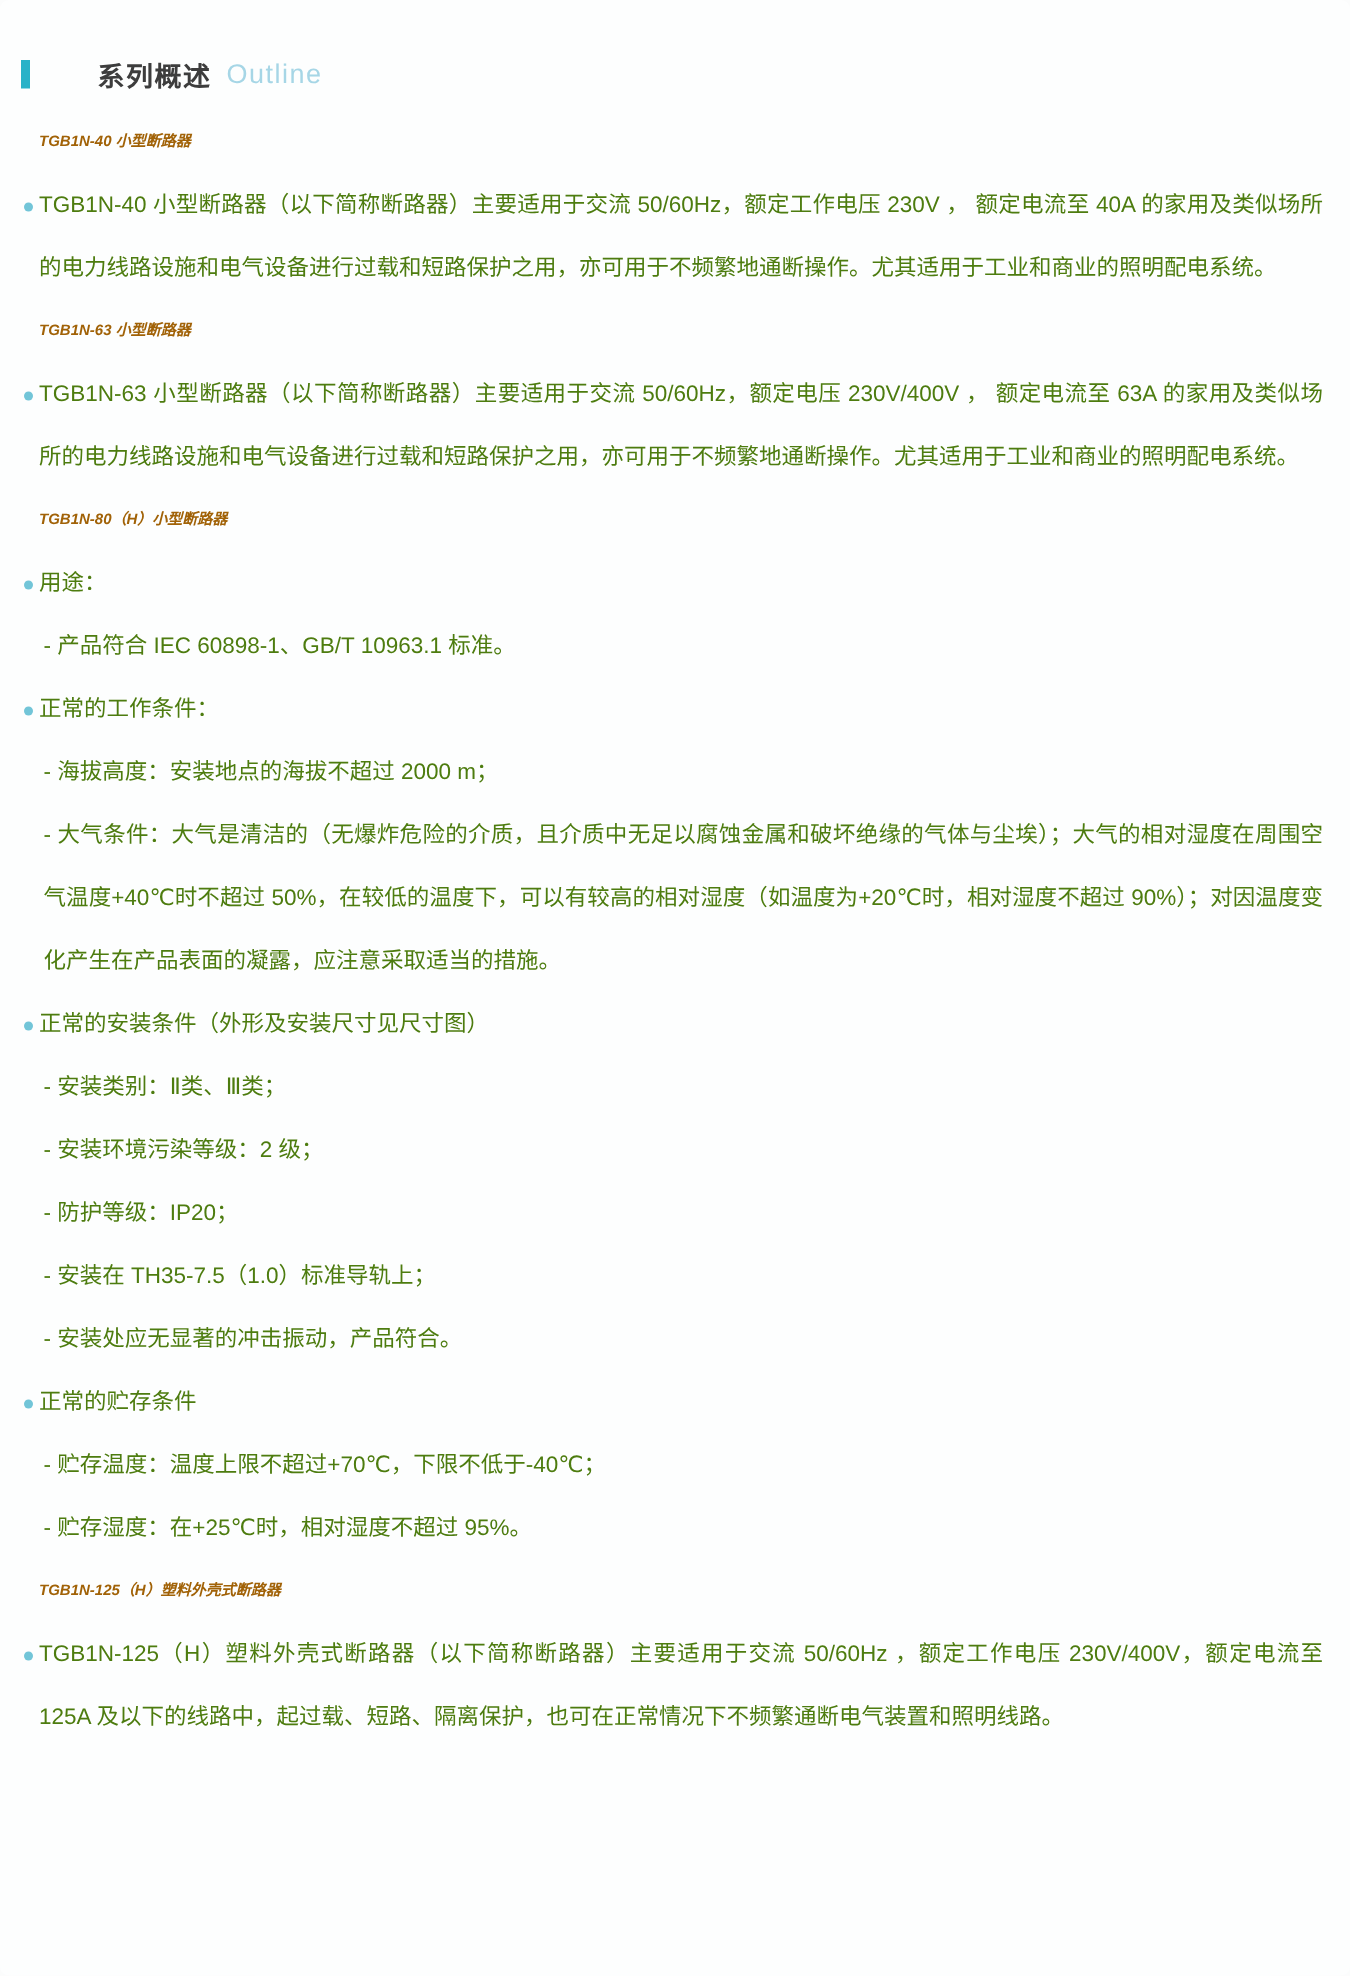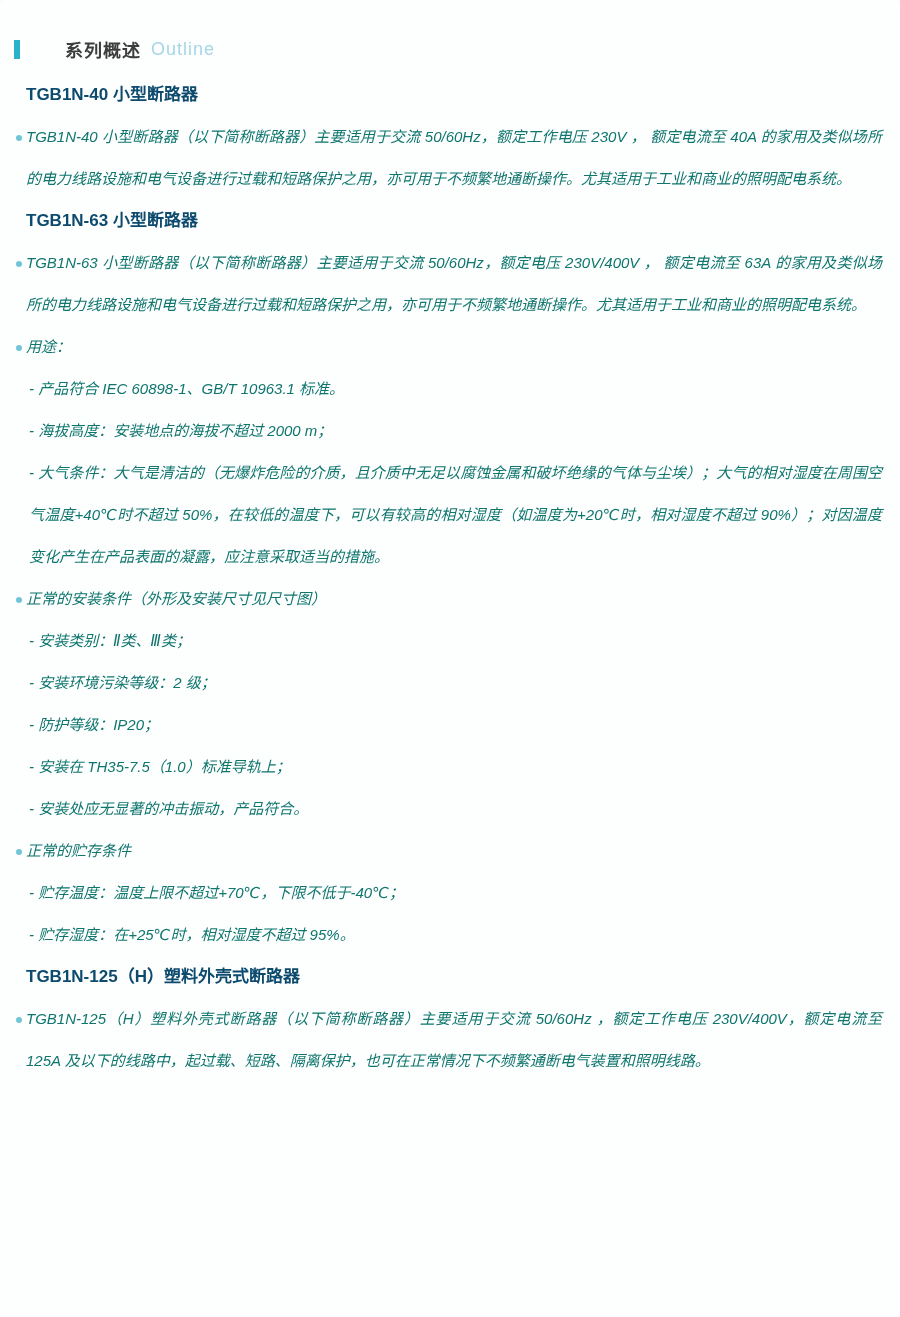--- a/index.html
+++ b/index.html
@@ -47,11 +47,12 @@
   
   .content { color: #5a5a5a; font-size: 15px; }
   .section-heading {
-    font-size: 17px;
+    font-size: 10px;
     font-weight: bold;
-    color: #0c4a6e;
+    color: #a16207;
     line-height: 42px;
     text-align: left;
+    font-style: italic;
   }
   .item {
     position: relative;

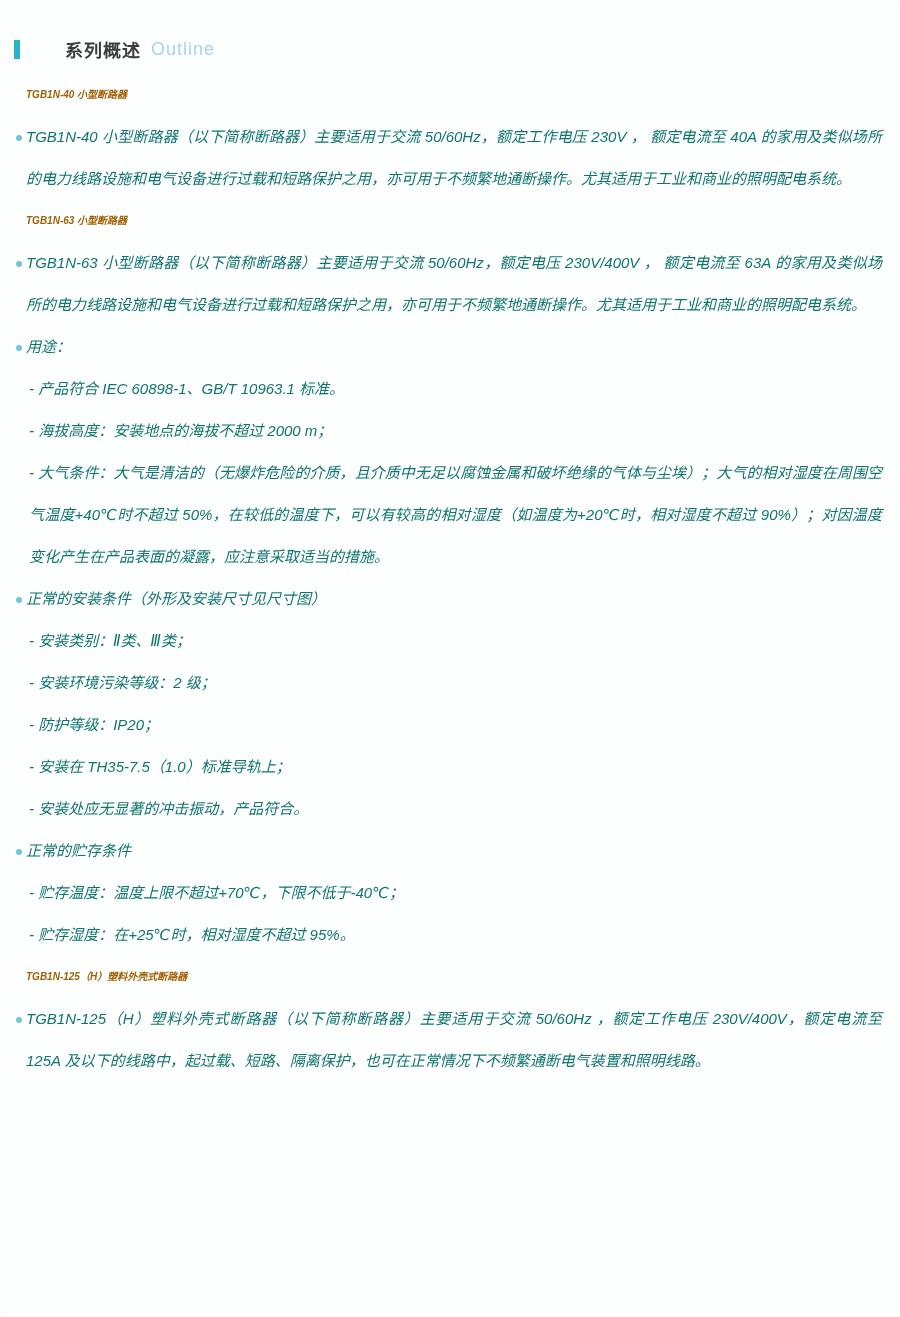--- a/index.html
+++ b/index.html
@@ -58,8 +58,7 @@
     position: relative;
     line-height: 42px;
     text-align: justify;
-    color: #0f766e;
-    font-style: italic;
+    color: #4d7c0f;
   }
   .item.bullet { padding-left: 0; }
   .item .dot {

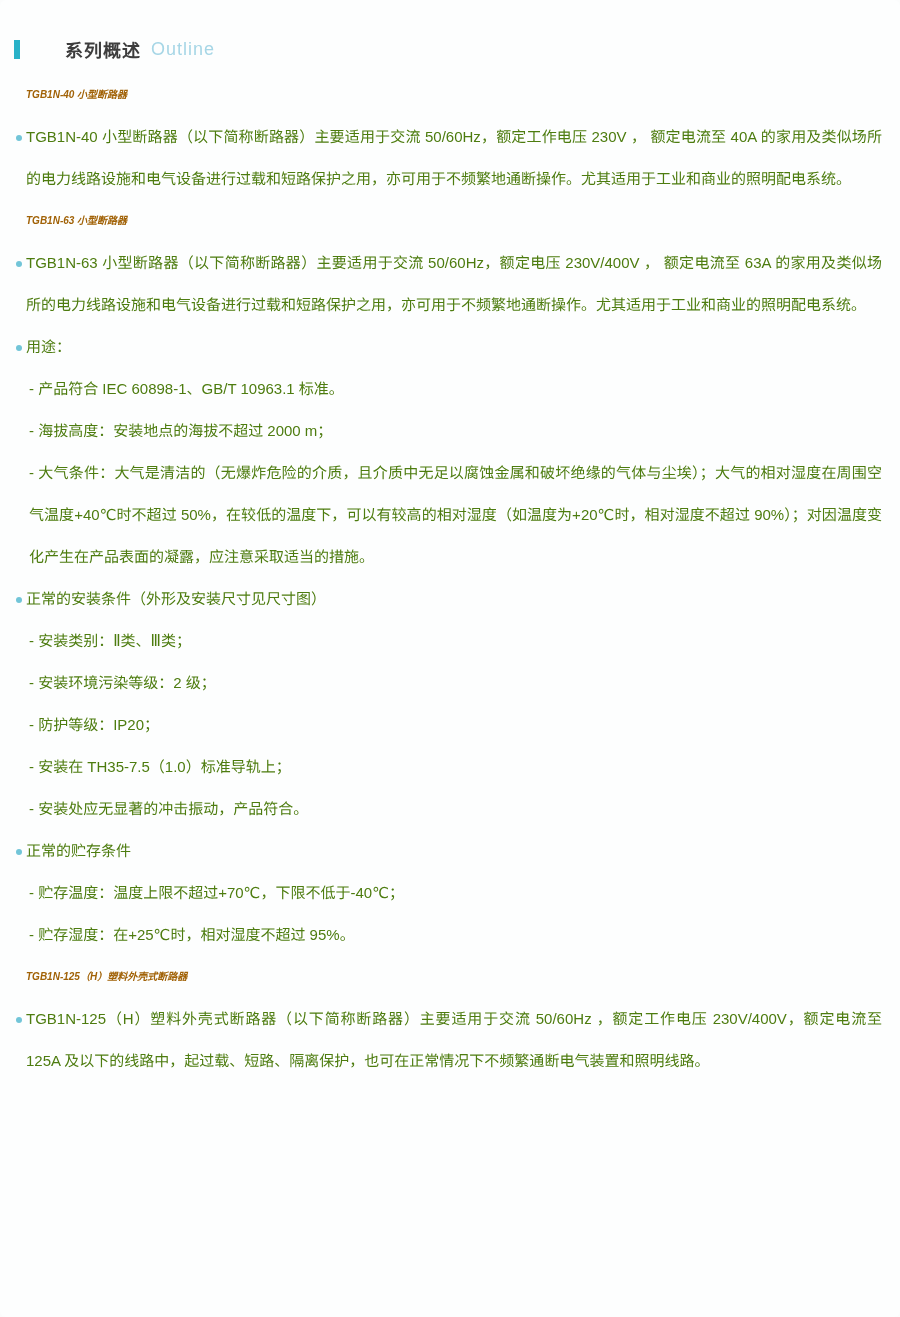--- a/index.html
+++ b/index.html
@@ -86,6 +86,7 @@
       <div class="item bullet"><span class="dot"></span><span>TGB1N-40 小型断路器（以下简称断路器）主要适用于交流 50/60Hz，额定工作电压 230V ， 额定电流至 40A 的家用及类似场所的电力线路设施和电气设备进行过载和短路保护之用，亦可用于不频繁地通断操作。尤其适用于工业和商业的照明配电系统。</span></div>
       <h2 class="section-heading">TGB1N-63 小型断路器</h2>
       <div class="item bullet"><span class="dot"></span><span>TGB1N-63 小型断路器（以下简称断路器）主要适用于交流 50/60Hz，额定电压 230V/400V ， 额定电流至 63A 的家用及类似场所的电力线路设施和电气设备进行过载和短路保护之用，亦可用于不频繁地通断操作。尤其适用于工业和商业的照明配电系统。</span></div>
+      <h2 class="section-heading">TGB1N-80（H）小型断路器</h2>
       <div class="item bullet"><span class="dot"></span><span>用途：</span></div>
       <div class="item dash"><span>- 产品符合 IEC 60898-1、GB/T 10963.1 标准。</span></div>
       <div class="item dash"><span>- 海拔高度：安装地点的海拔不超过 2000 m；</span></div>

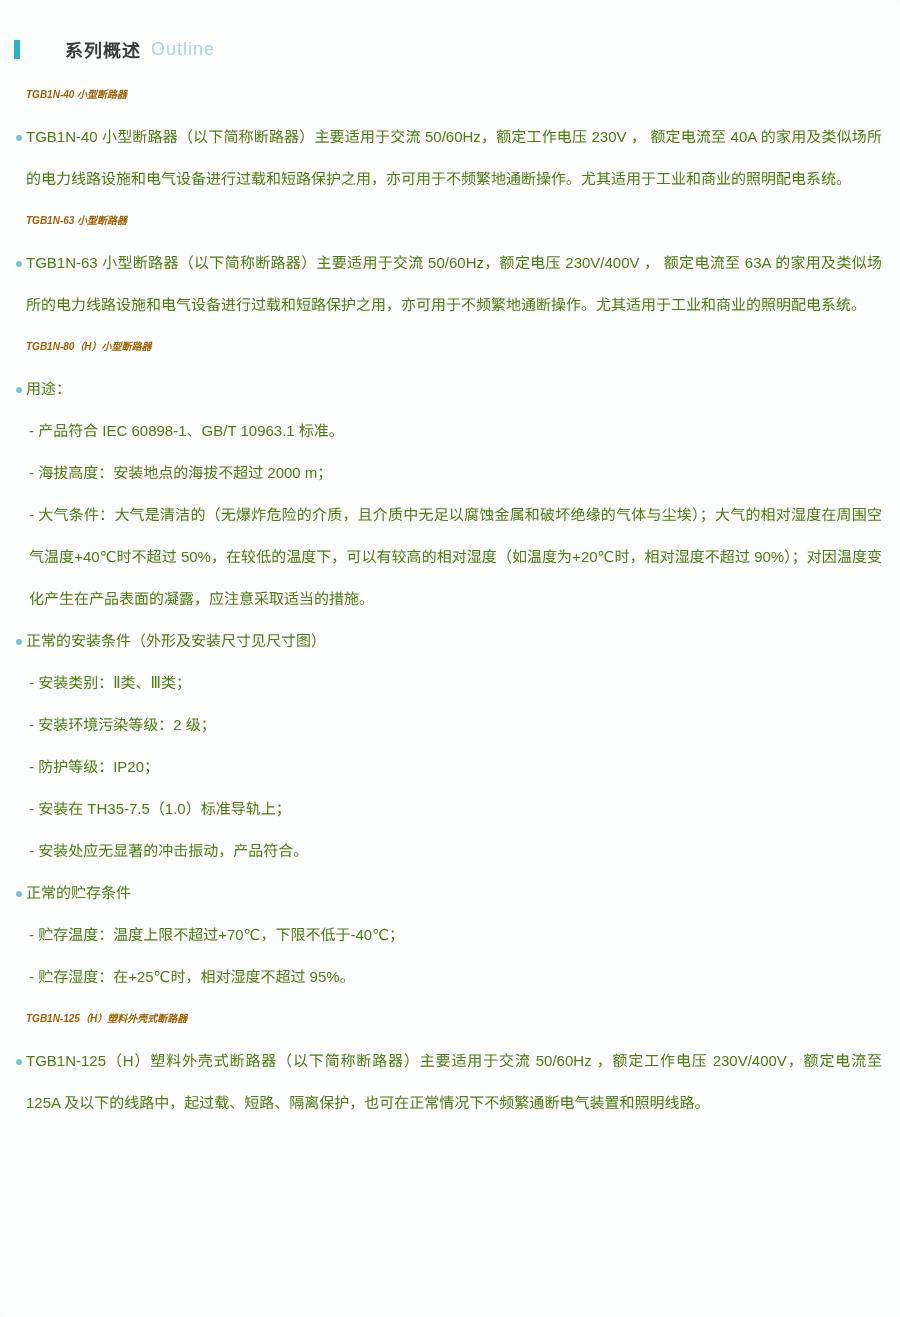--- a/index.html
+++ b/index.html
@@ -89,6 +89,7 @@
       <h2 class="section-heading">TGB1N-80（H）小型断路器</h2>
       <div class="item bullet"><span class="dot"></span><span>用途：</span></div>
       <div class="item dash"><span>- 产品符合 IEC 60898-1、GB/T 10963.1 标准。</span></div>
+      <div class="item bullet"><span class="dot"></span><span>正常的工作条件：</span></div>
       <div class="item dash"><span>- 海拔高度：安装地点的海拔不超过 2000 m；</span></div>
       <div class="item dash"><span>- 大气条件：大气是清洁的（无爆炸危险的介质，且介质中无足以腐蚀金属和破坏绝缘的气体与尘埃）；大气的相对湿度在周围空气温度+40℃时不超过 50%，在较低的温度下，可以有较高的相对湿度（如温度为+20℃时，相对湿度不超过 90%）；对因温度变化产生在产品表面的凝露，应注意采取适当的措施。</span></div>
       <div class="item bullet"><span class="dot"></span><span>正常的安装条件（外形及安装尺寸见尺寸图）</span></div>

